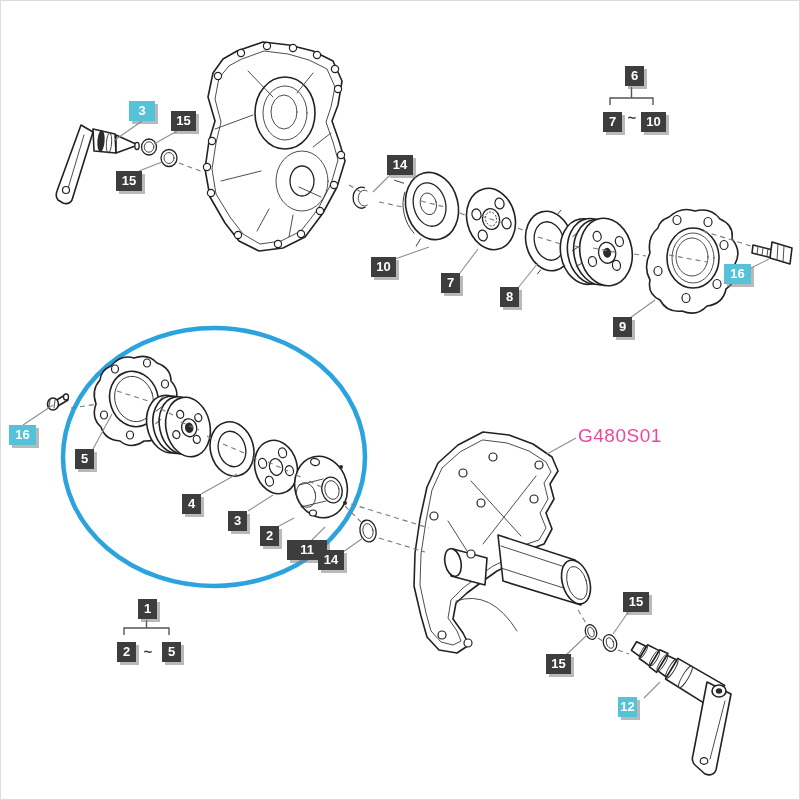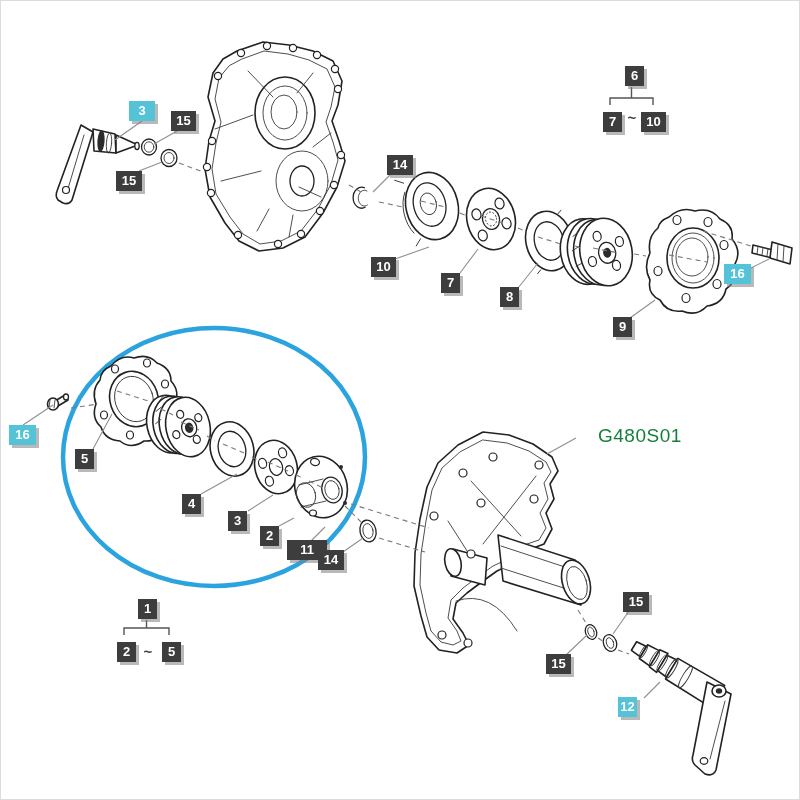--- a/index.html
+++ b/index.html
@@ -20,7 +20,7 @@
        box-shadow:3px 3px 0 rgba(128,128,128,0.55);z-index:3;}
   .lbl.hl{background:#54c3d8;}
   .tilde{position:absolute;width:16px;text-align:center;font-weight:bold;font-size:15px;color:#3f3f3f;z-index:3;}
-  .code{position:absolute;font-size:19px;color:#15803d;letter-spacing:0.5px;z-index:3;margin-left:20px;}
+  .code{position:absolute;font-size:19px;color:#ec4899;letter-spacing:0.5px;z-index:3;}
 </style>
 </head>
 <body>

